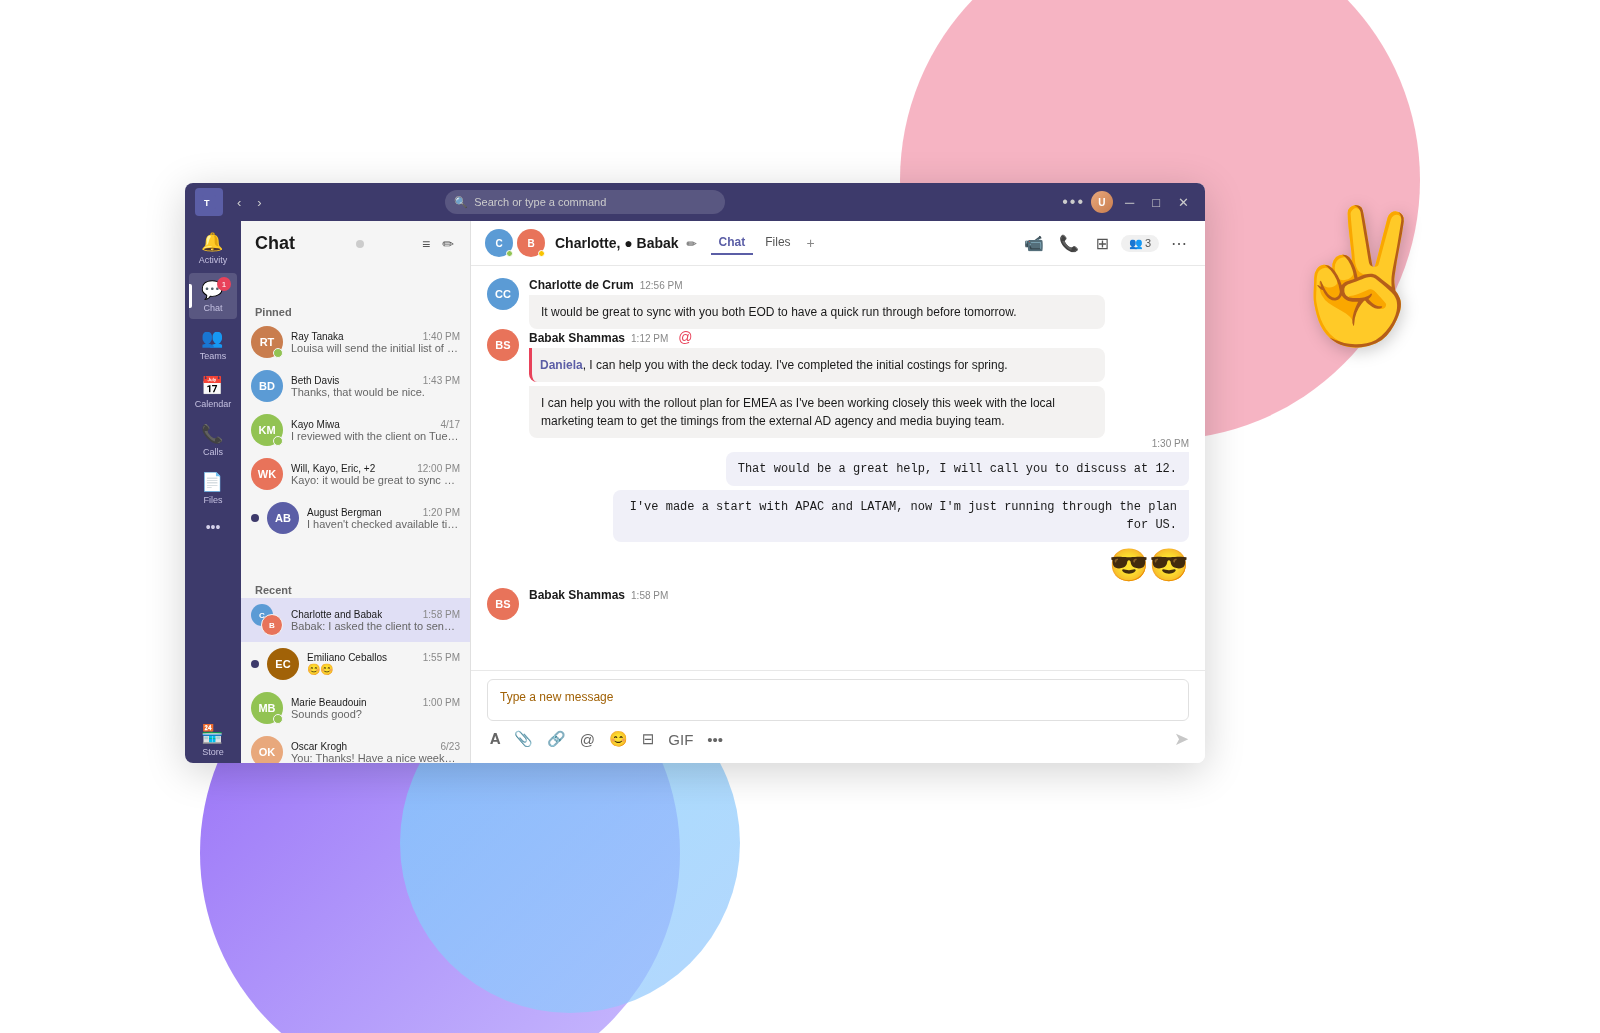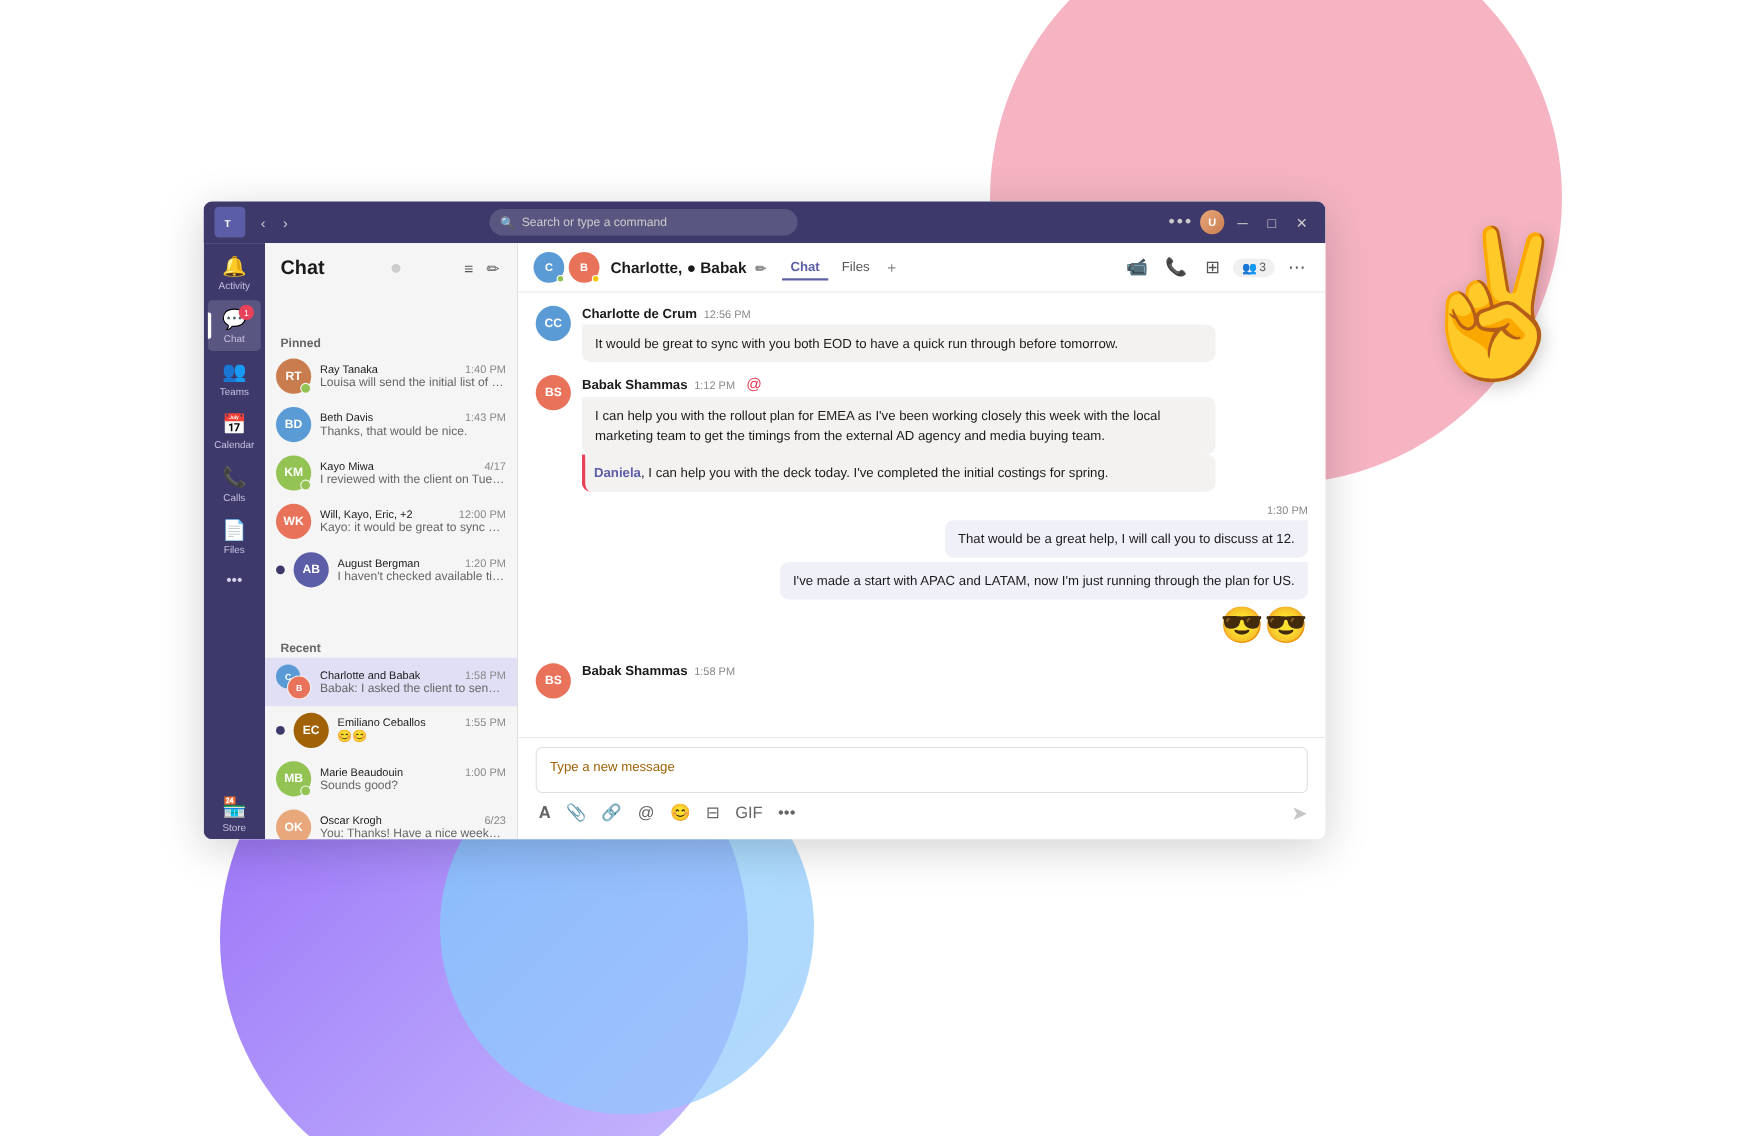--- a/index.html
+++ b/index.html
@@ -384,7 +384,6 @@
       padding: 12px 16px;
       display: flex;
       flex-direction: column;
-      gap: 12px;
     }
 
     .message-group {

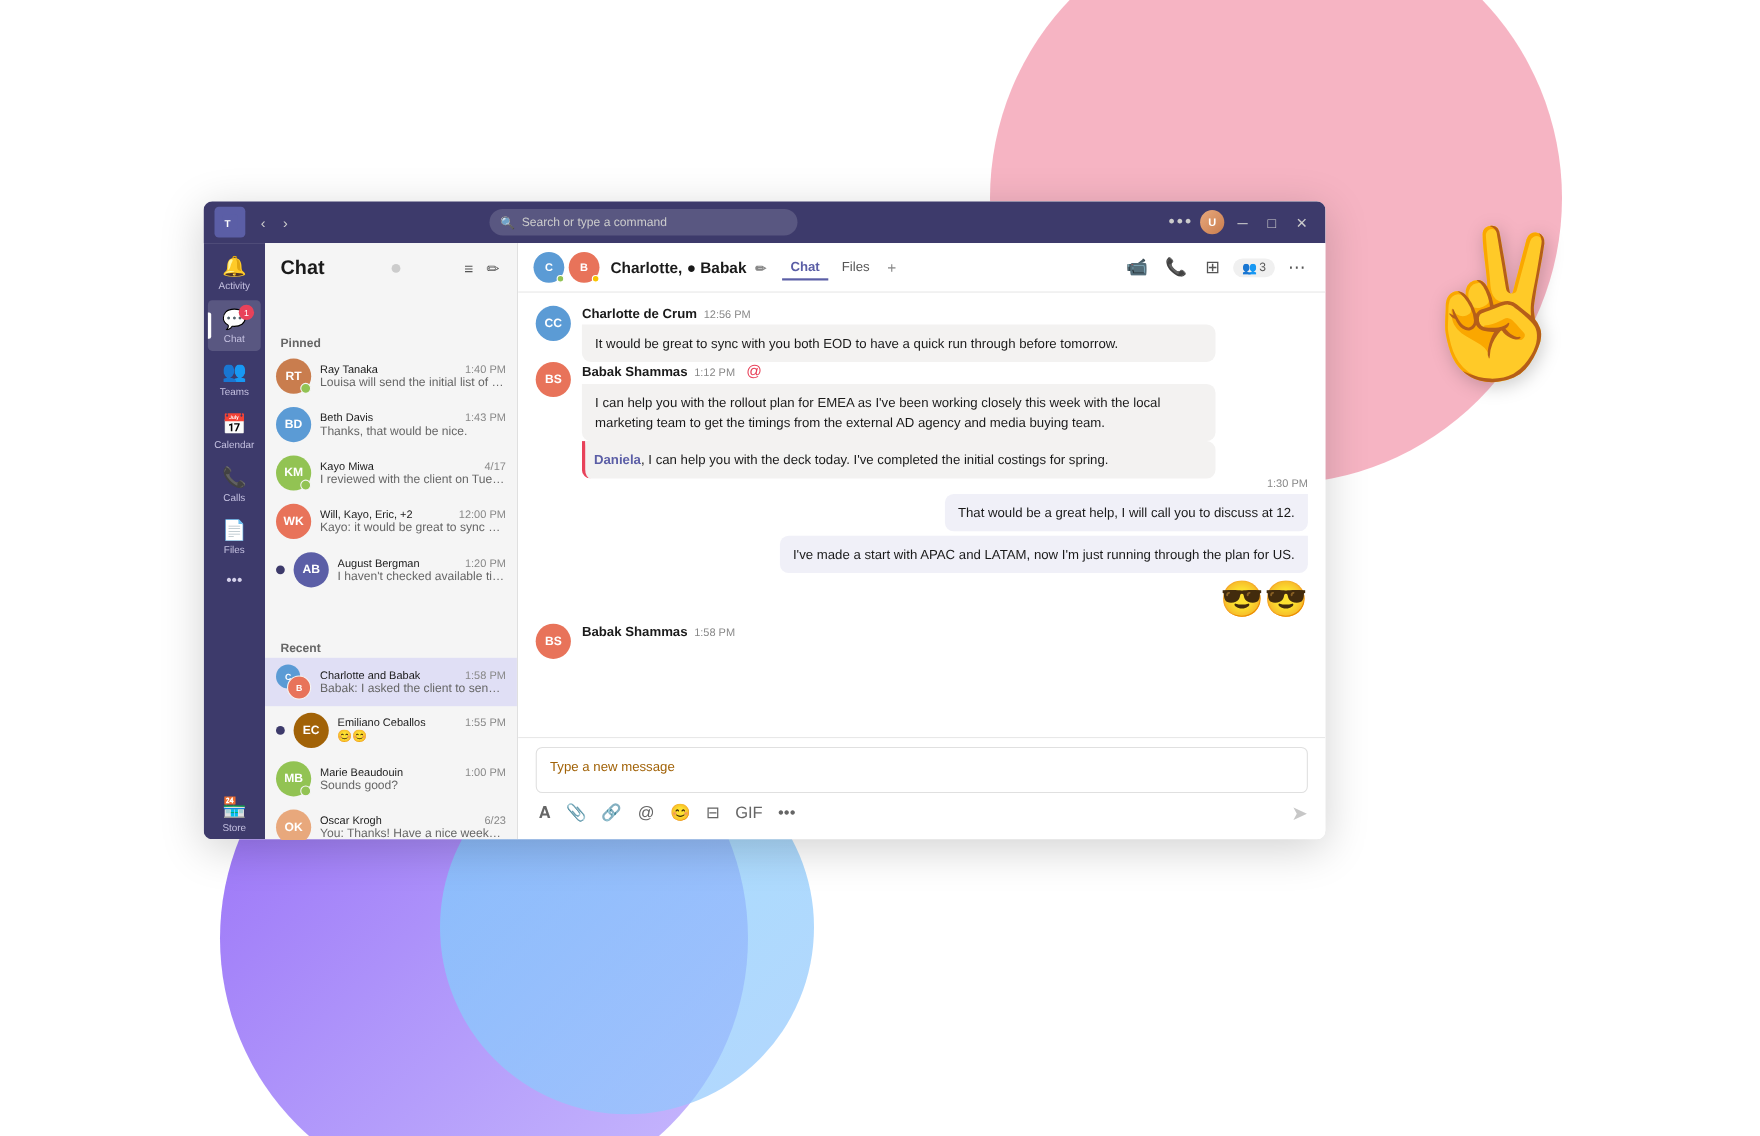--- a/index.html
+++ b/index.html
@@ -768,11 +768,11 @@
               <span class="msg-time">1:12 PM</span>
               <span class="msg-at-icon">@</span>
             </div>
+            <div class="msg-bubble msg-border-left">
+              <span class="mention">Daniela</span>, I can help you with the deck today. I've completed the initial costings for spring.
+            </div>
             <div class="msg-bubble" style="margin-top:4px;">
               I can help you with the rollout plan for EMEA as I've been working closely this week with the local marketing team to get the timings from the external AD agency and media buying team.
-            </div>
-            <div class="msg-bubble msg-border-left">
-              <span class="mention">Daniela</span>, I can help you with the deck today. I've completed the initial costings for spring.
             </div>
           </div>
         </div>

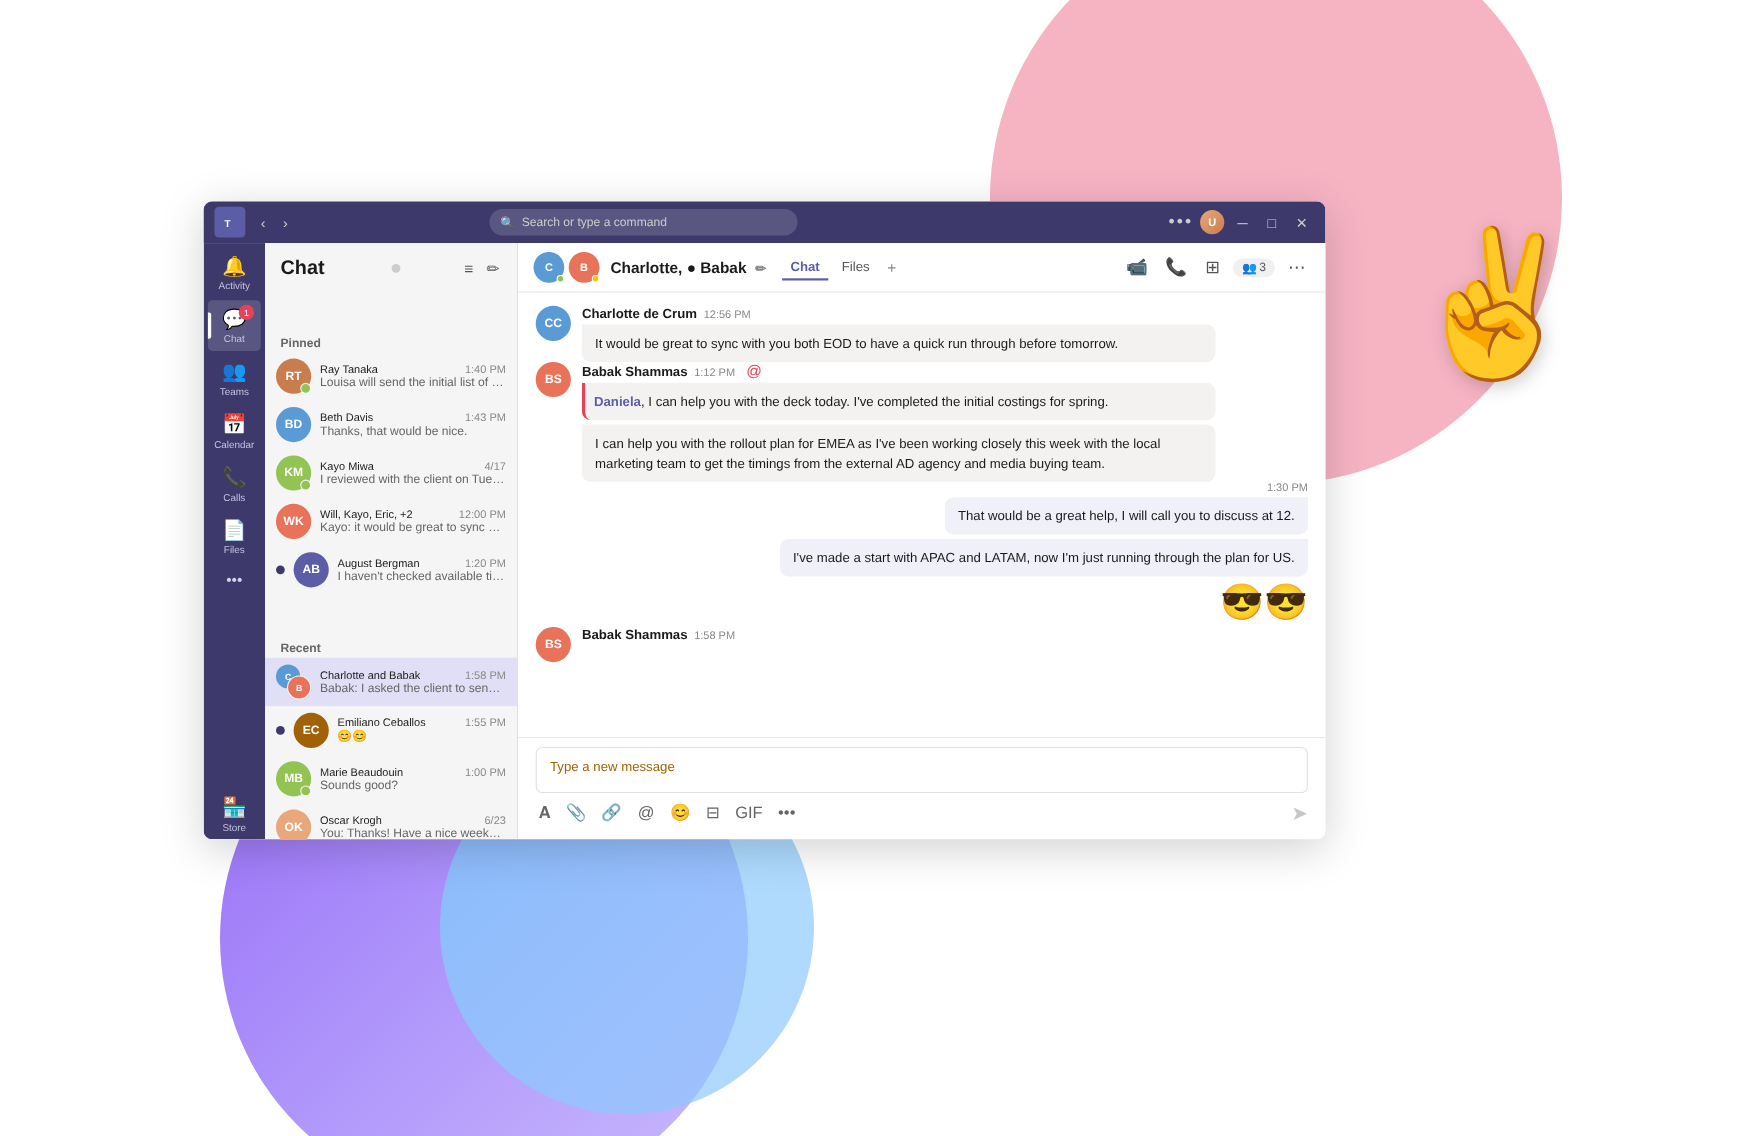--- a/index.html
+++ b/index.html
@@ -425,6 +425,7 @@
       background: #f0f0f8;
       border-radius: 8px 0 8px 8px;
       text-align: right;
+      font-family: Liberation Mono, monospace;
     }
     .msg-bubble .mention { color: #5b5ea6; font-weight: 600; }
     .msg-at-icon { color: #e8425a; font-size: 14px; margin-left: 4px; }

